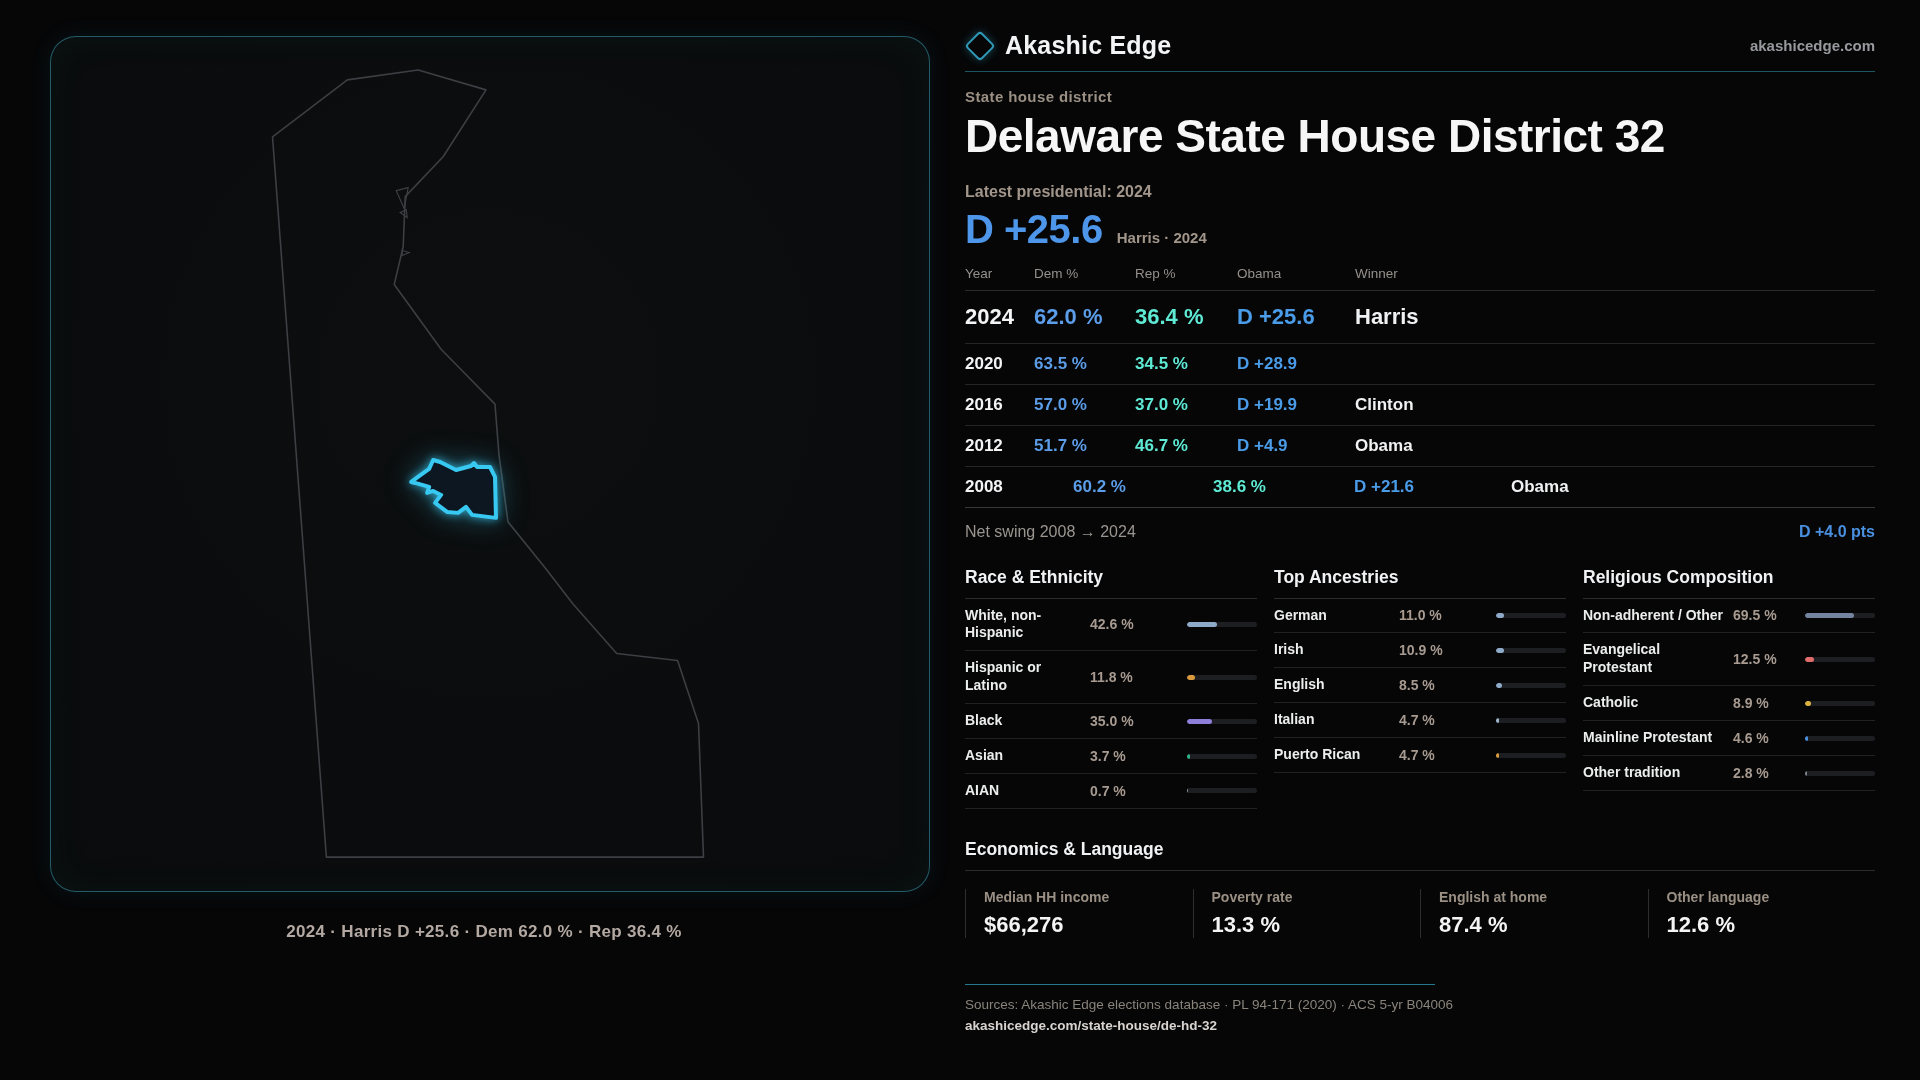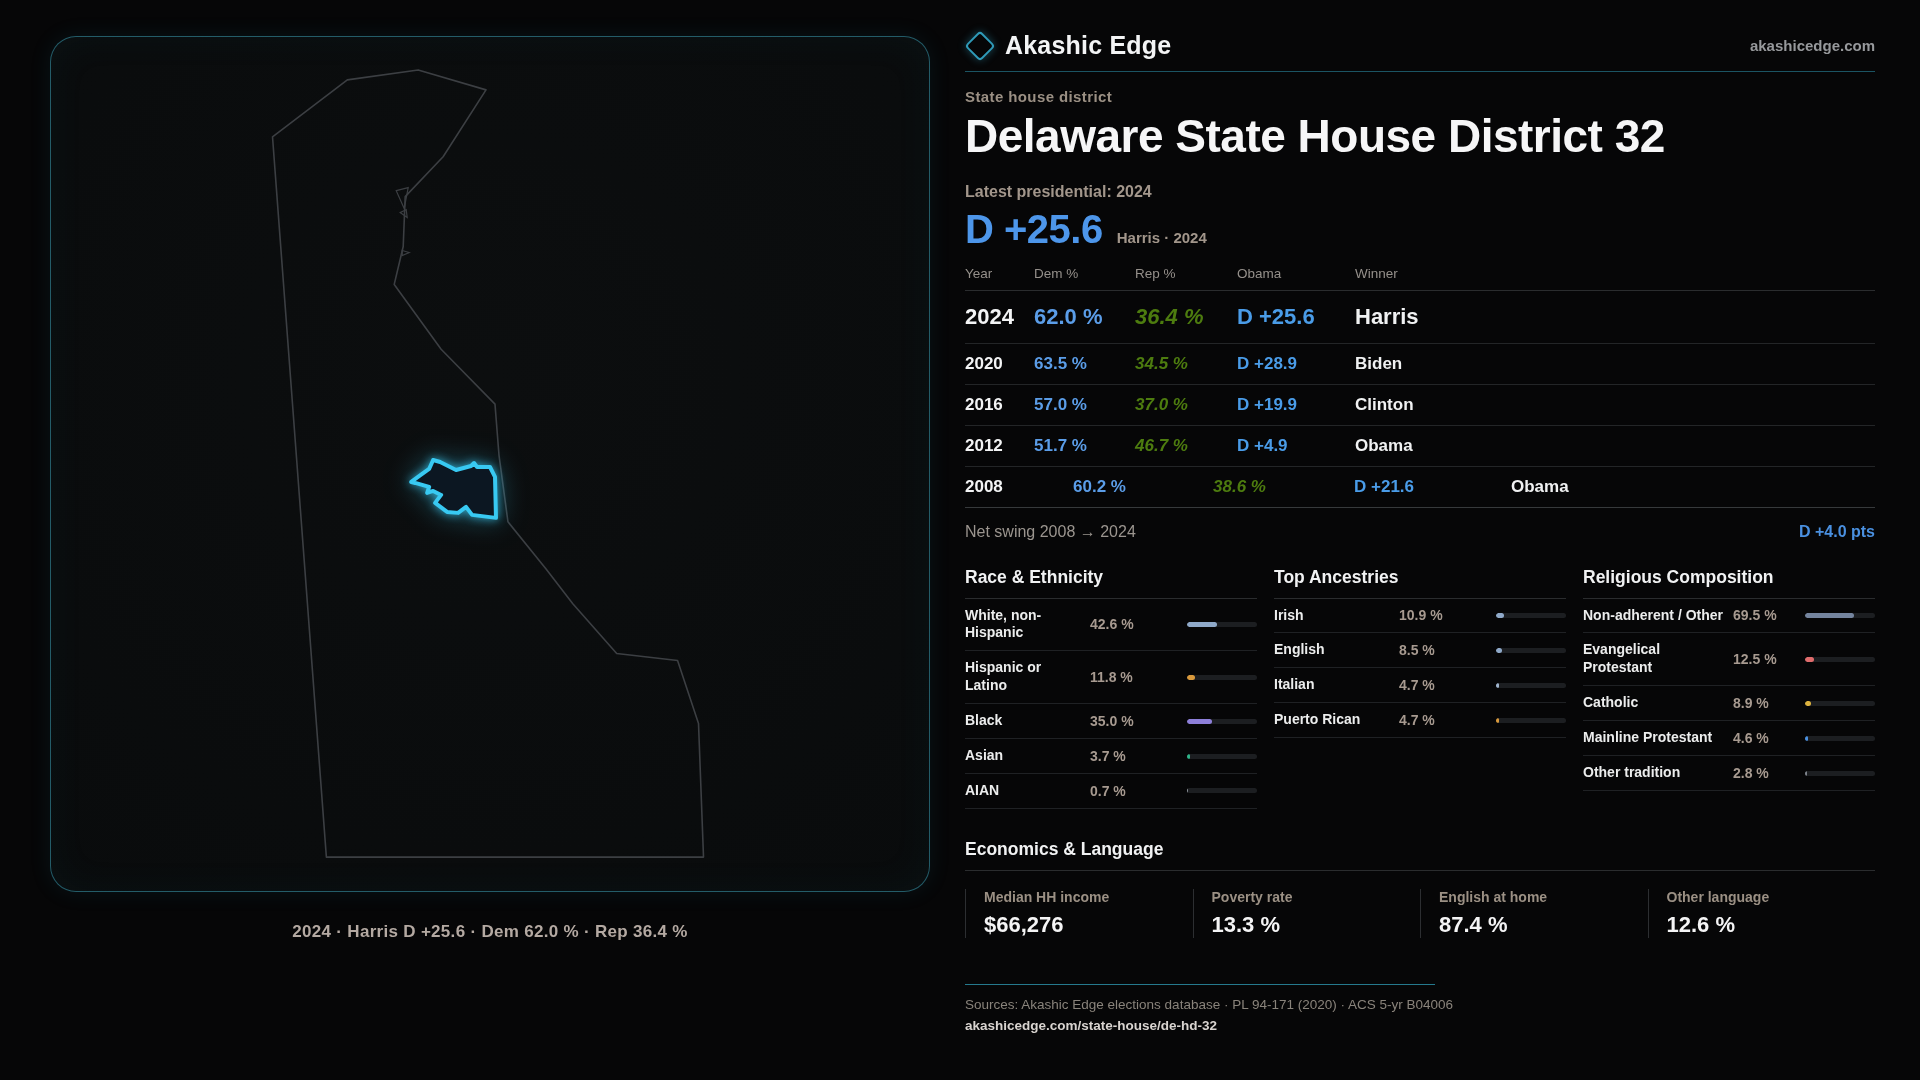--- a/index.html
+++ b/index.html
@@ -45,7 +45,7 @@
   .vt-data { padding:10px 0; border-bottom:1px solid #232527; font-size:17px; font-weight:700; }
   .vt-data.featured { padding:13px 0; font-size:22px; border-bottom:1px solid #232527; }
   .vt-data:last-of-type { border-bottom:1px solid #36393b;gap:39px; }
-  .c-year { color:#f3f4f5; } .c-dem { color:#5b9de8; } .c-rep { color:#4d7c0f;font-style:italic; }
+  .c-year { color:#f3f4f5; } .c-dem { color:#5b9de8; } .c-rep { color:#5eead4; }
   .c-margin { color:#4a9ce8; } .c-winner { color:#f0f1f2; }
 
   .netswing { display:flex; padding-top:15px; font-size:16px;gap:30px; }

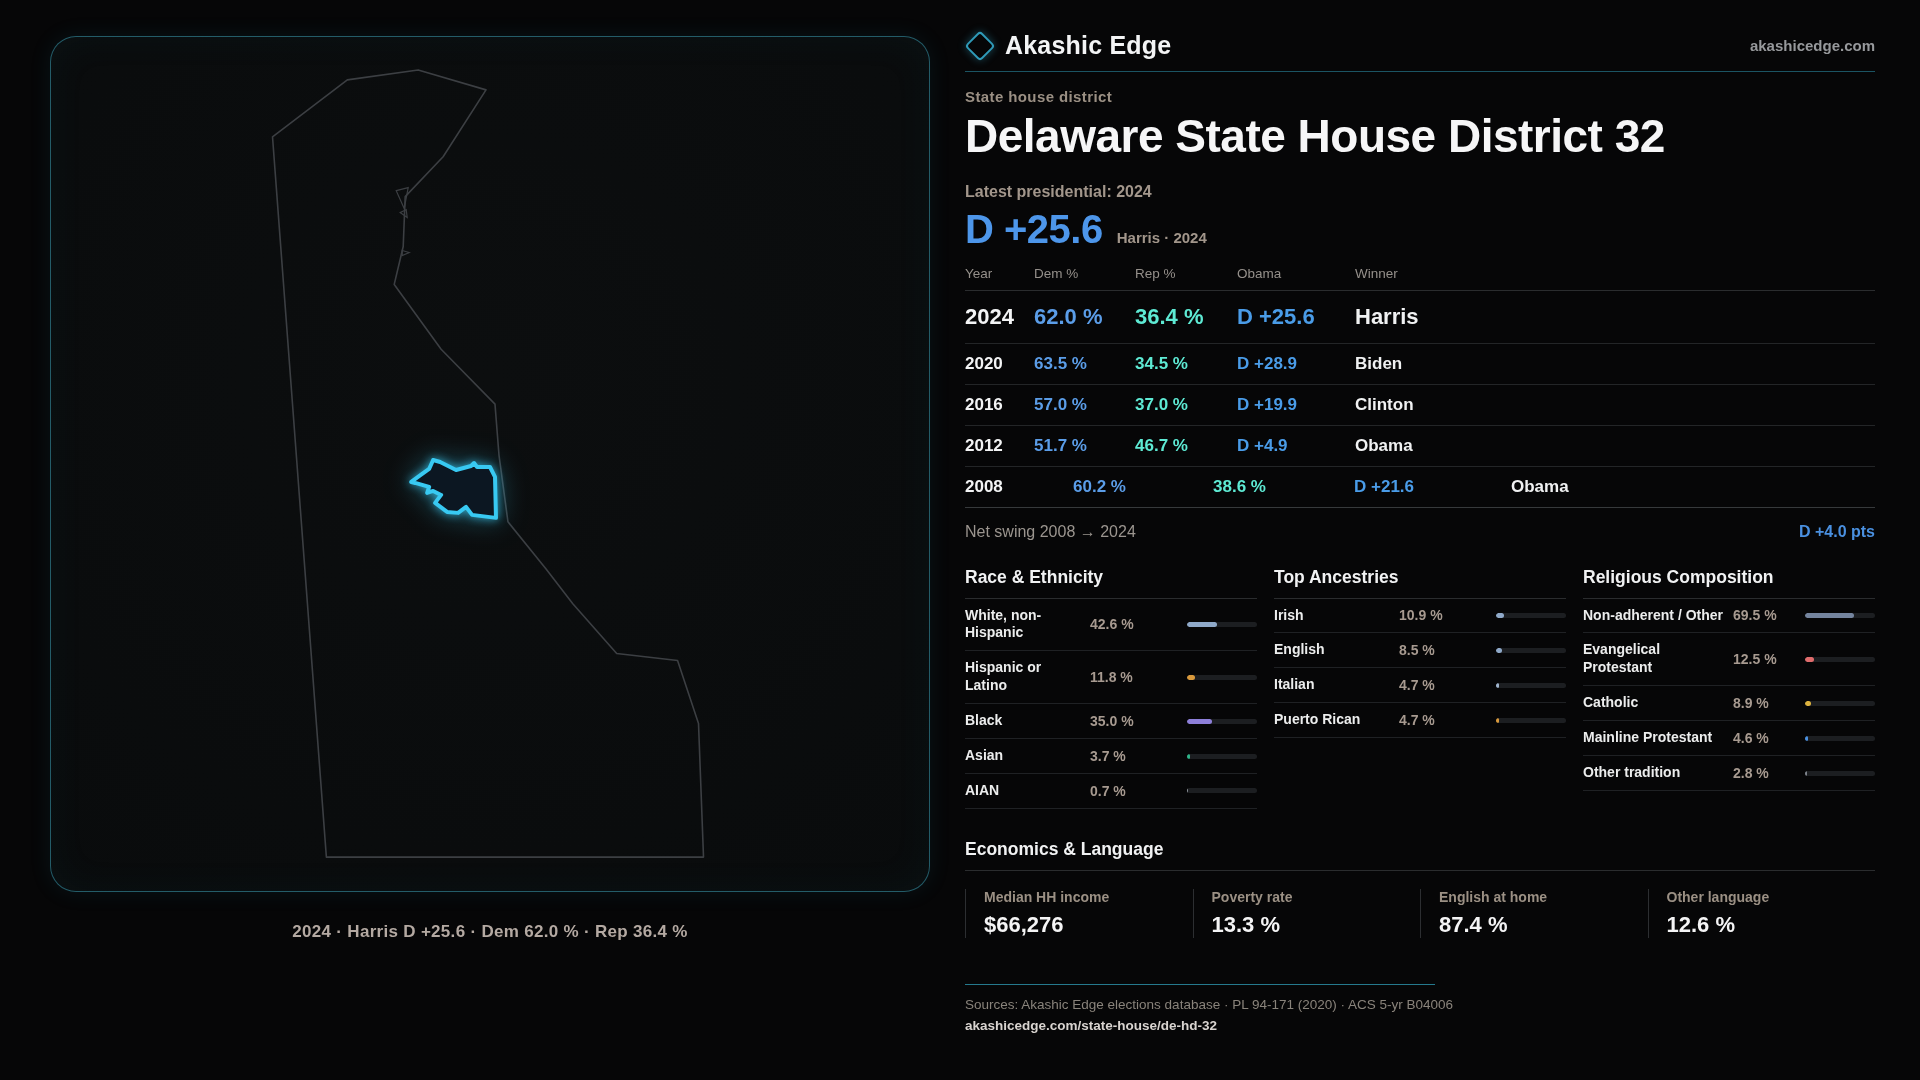--- a/index.html
+++ b/index.html
@@ -128,7 +128,6 @@
         <span class="c-dem">63.5 %</span>
         <span class="c-rep">34.5 %</span>
         <span class="c-margin">D +28.9</span>
-        <span class="c-winner">Biden</span>
       </div>
       <div class="vt-row vt-data">
         <span class="c-year">2016</span>

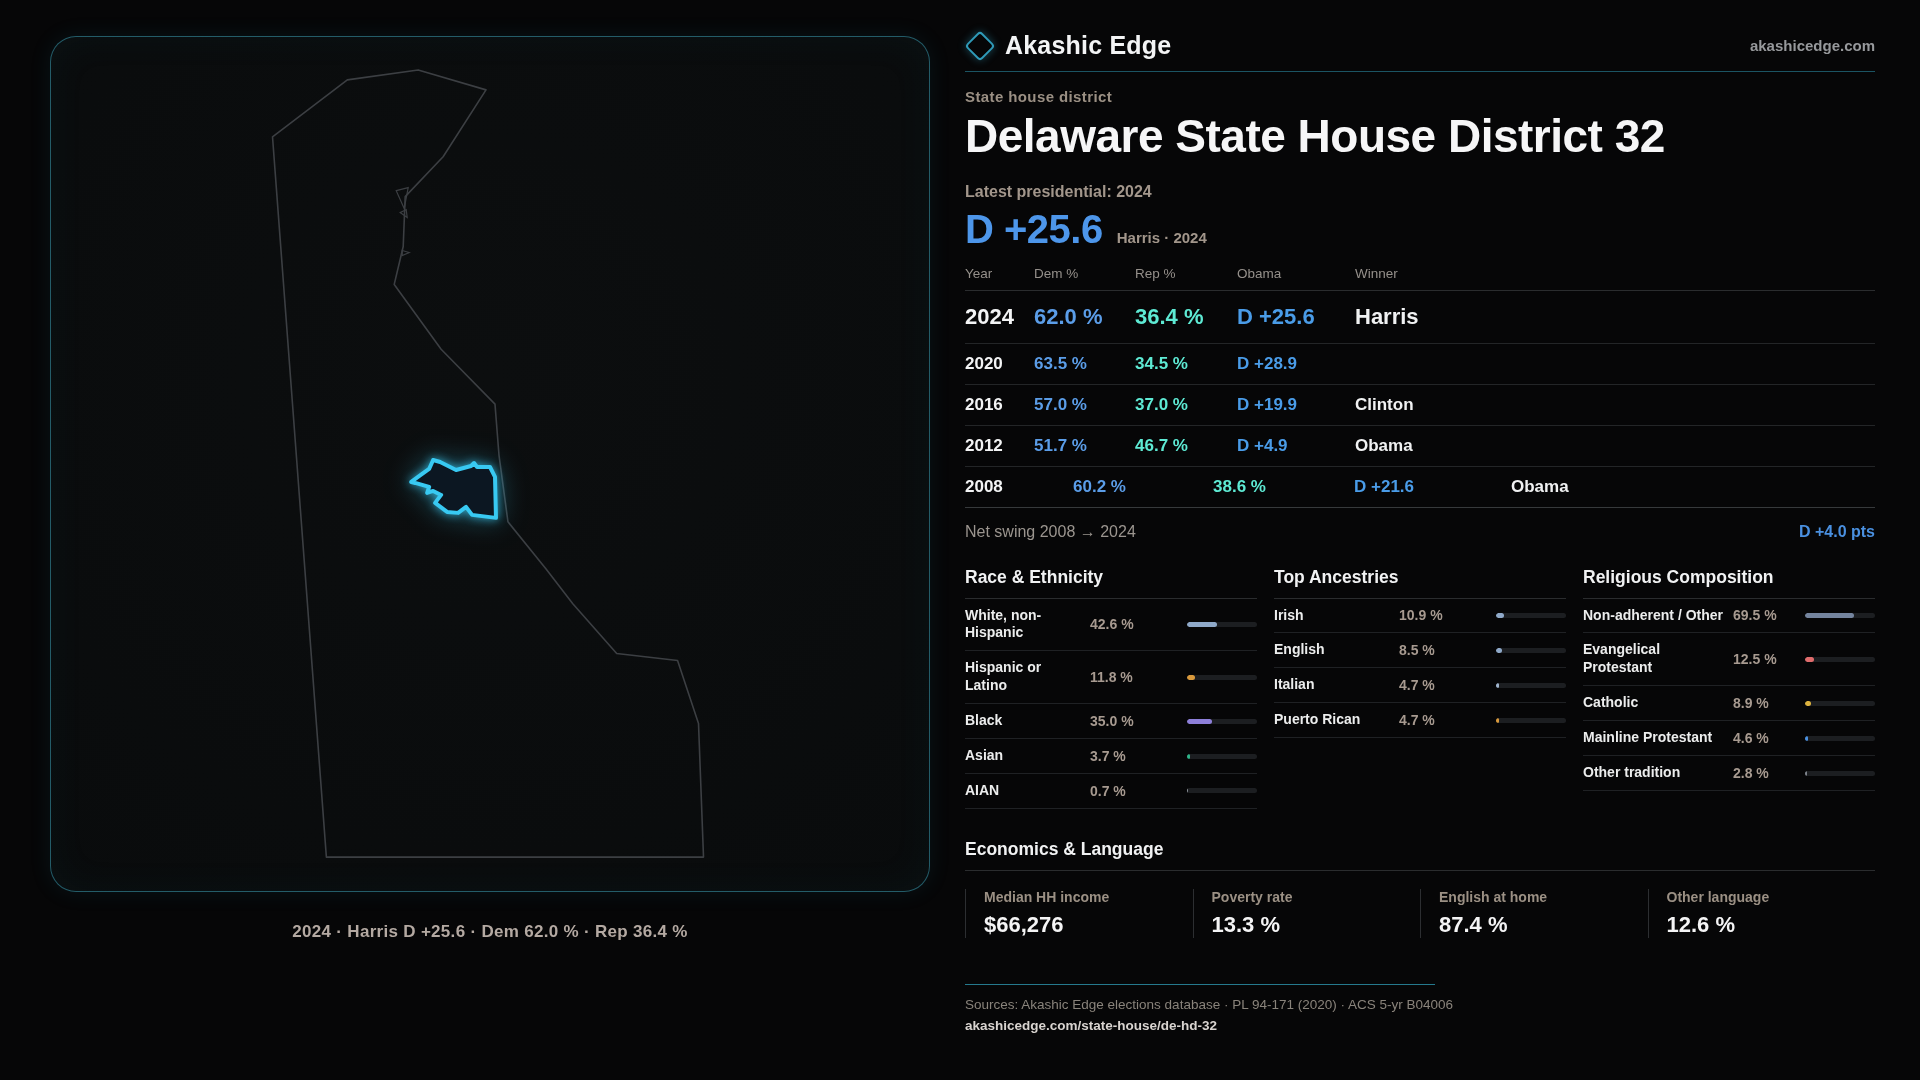--- a/index.html
+++ b/index.html
@@ -199,6 +199,13 @@
       <div class="demo-col">
         <h3>Top Ancestries</h3>
         <div class="demo-row">
+          <span class="demo-label">German</span>
+          <span class="demo-value">11.0 %</span>
+          <span class="demo-bar">
+            <span class="demo-fill" style="width: 11%; background: rgb(143, 169, 201);"></span>
+          </span>
+        </div>
+        <div class="demo-row">
           <span class="demo-label">Irish</span>
           <span class="demo-value">10.9 %</span>
           <span class="demo-bar">

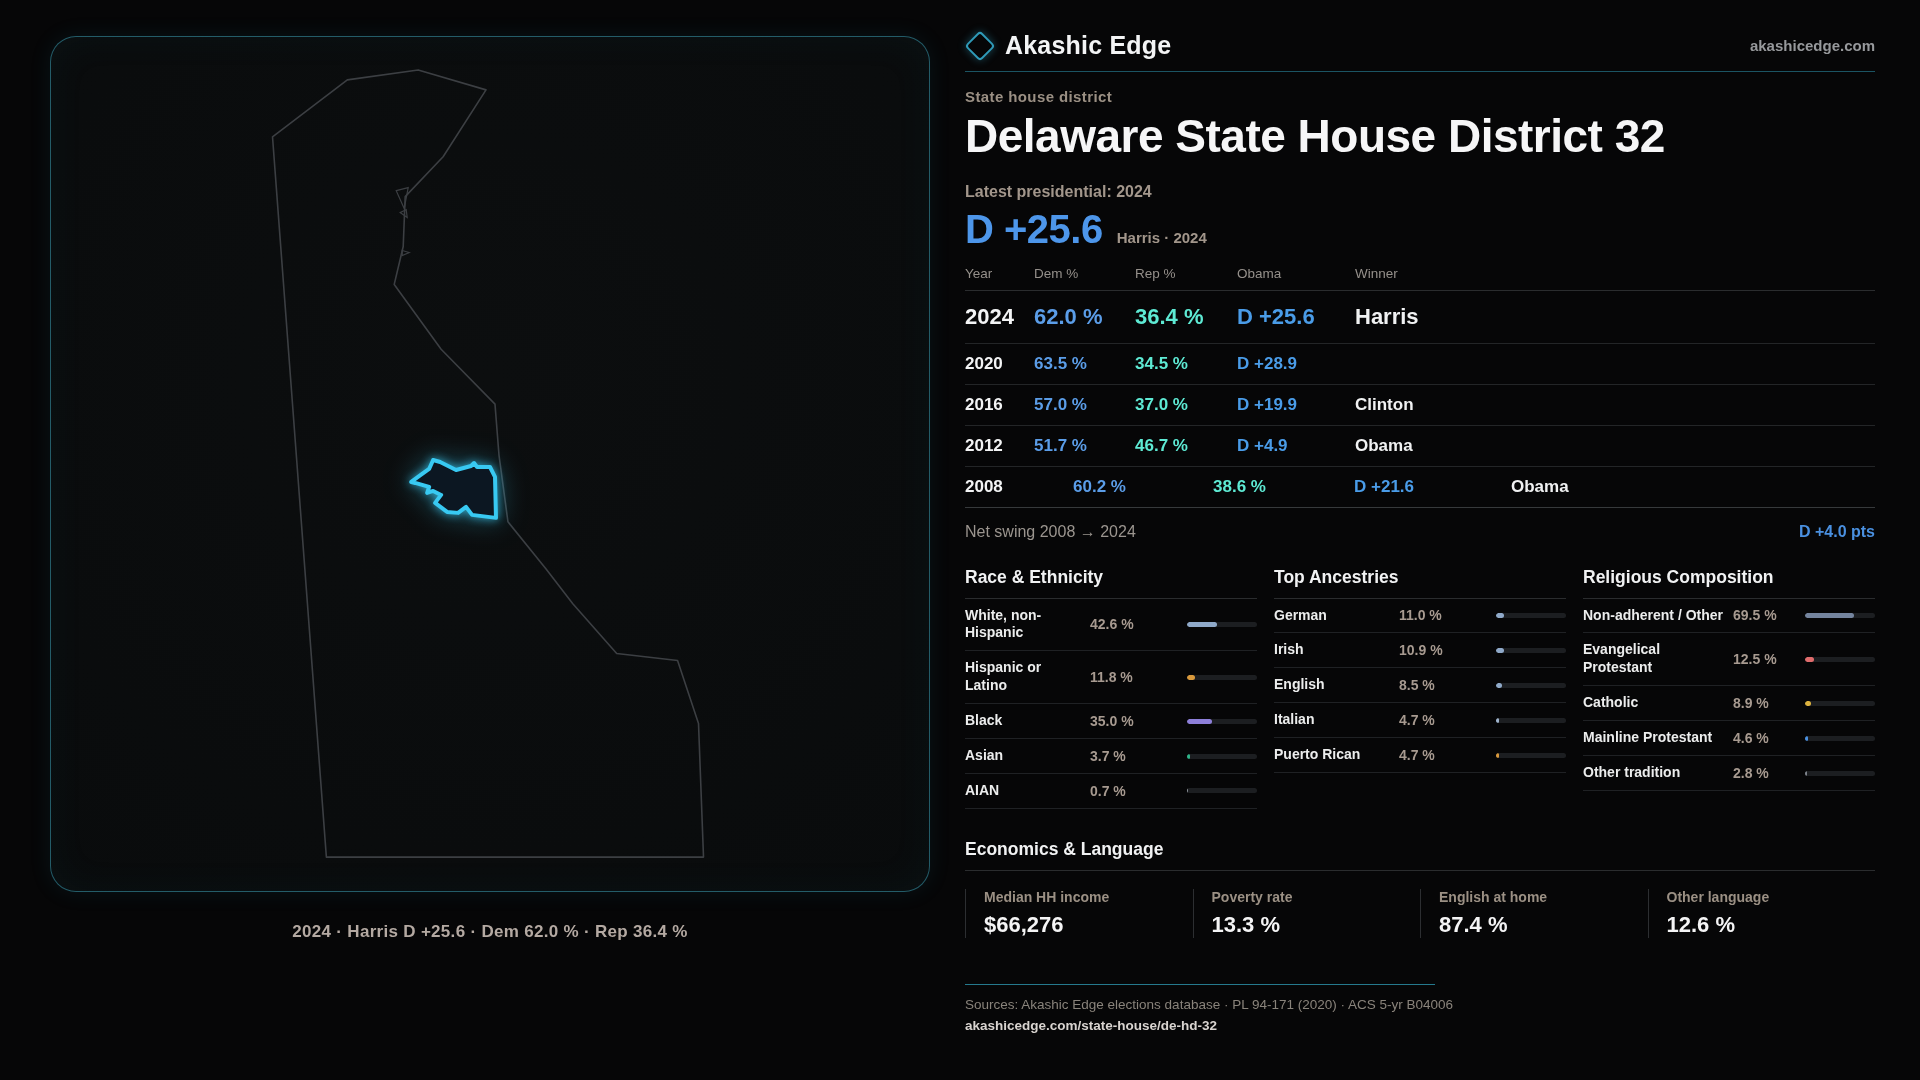--- a/index.html
+++ b/index.html
@@ -17,7 +17,7 @@
   .islet { fill:none; stroke:#3c3f43; stroke-width:1.2; }
   .district { fill:#0c1722; stroke:#38c9f2; stroke-width:4; stroke-linejoin:round;
     filter:drop-shadow(0 0 5px rgba(56,201,242,.75)) drop-shadow(0 0 14px rgba(56,201,242,.35)); }
-  .map-caption { position:absolute; left:50px; top:922px; width:880px; text-align:center;
+  .map-caption { position:absolute; left:44px; top:922px; width:880px; text-align:center;
     font-size:17px; font-weight:600; color:#b4a9a2; letter-spacing:.3px; }
 
   

